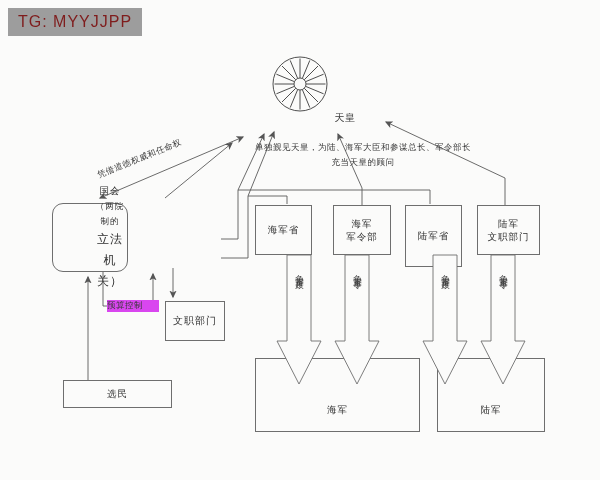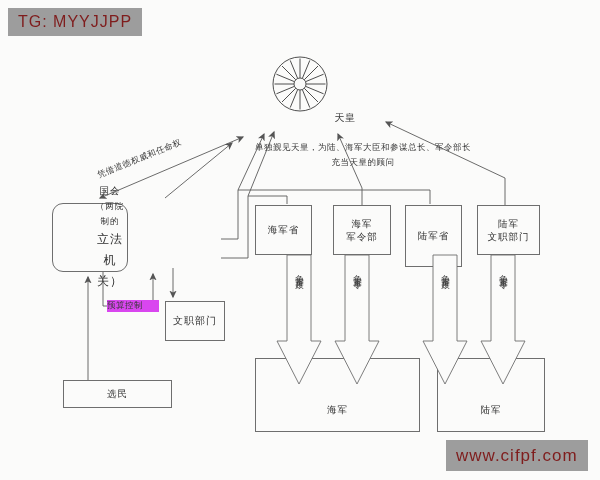--- a/index.html
+++ b/index.html
@@ -32,7 +32,6 @@
 <div class="stage">
 
   <div class="badge" style="left:8px;top:8px;height:28px;font-size:16px;">TG: MYYJJPP</div>
-  <div class="badge" style="left:446px;top:440px;height:31px;font-size:17px;">www.cifpf.com</div>
 
   <svg class="svg-layer" width="600" height="480" viewBox="0 0 600 480">
     <defs>

